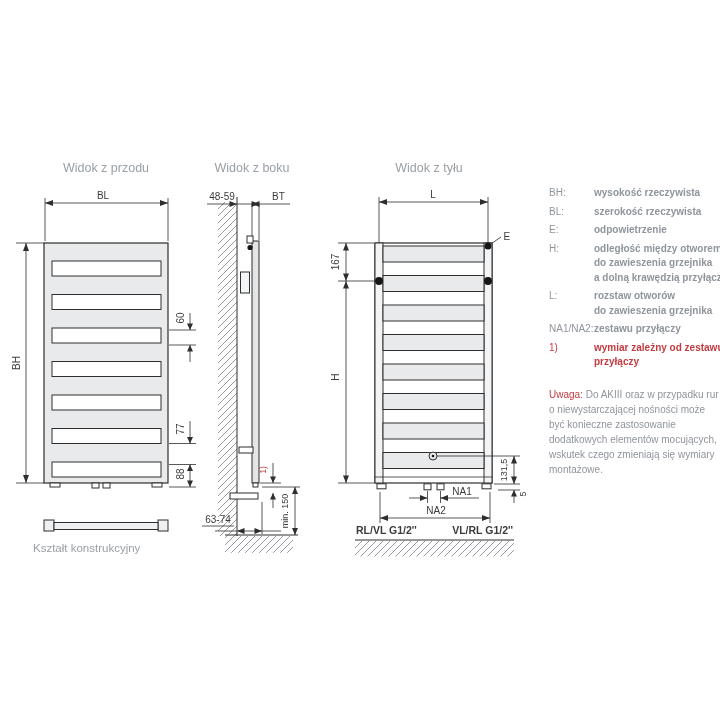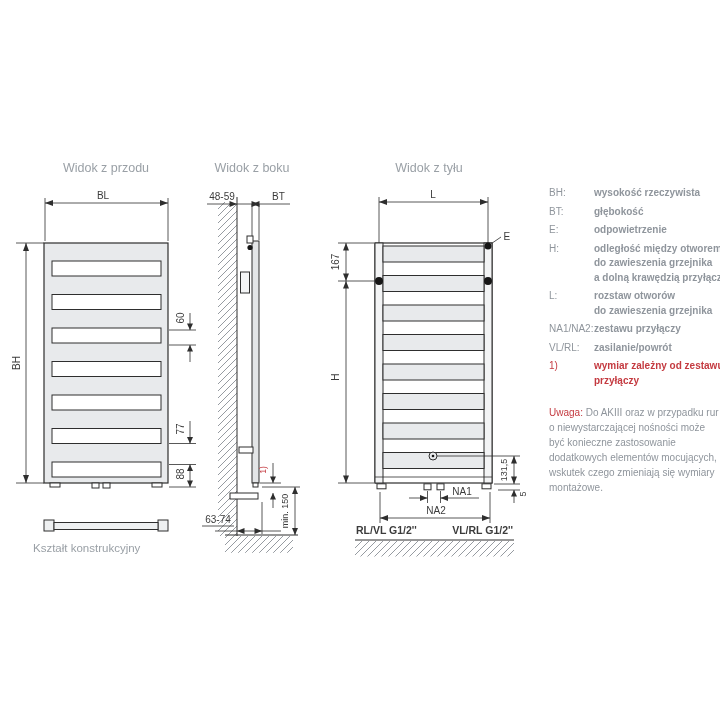--- a/index.html
+++ b/index.html
@@ -236,6 +236,10 @@
     <span class="lval"><span class="lline">wysokość rzeczywista</span></span>
   </div>
   <div class="lrow">
+    <span class="lkey">BL:</span>
+    <span class="lval"><span class="lline">szerokość rzeczywista</span></span>
+  </div>
+  <div class="lrow">
     <span class="lkey">BT:</span>
     <span class="lval"><span class="lline">głębokość</span></span>
   </div>

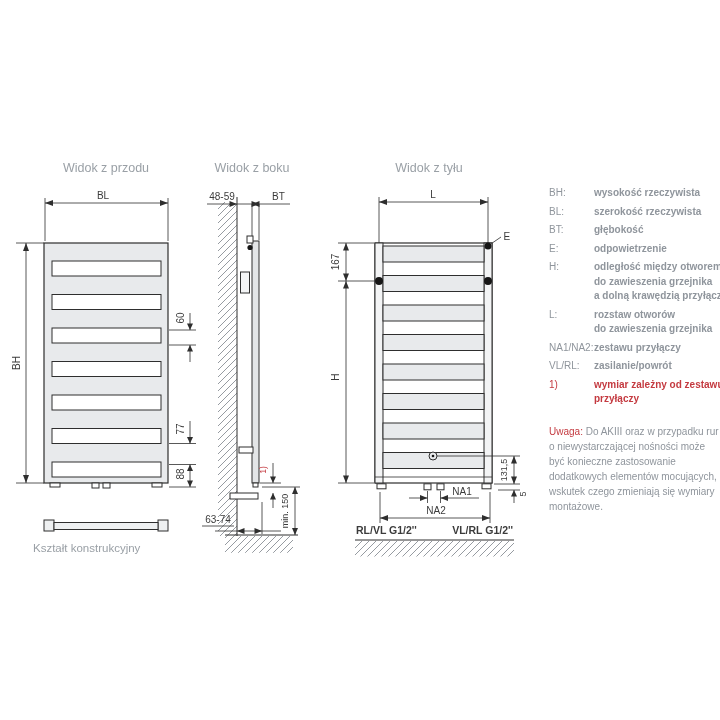--- a/index.html
+++ b/index.html
@@ -240,10 +240,6 @@
     <span class="lval"><span class="lline">szerokość rzeczywista</span></span>
   </div>
   <div class="lrow">
-    <span class="lkey">BT:</span>
-    <span class="lval"><span class="lline">głębokość</span></span>
-  </div>
-  <div class="lrow">
     <span class="lkey">E:</span>
     <span class="lval"><span class="lline">odpowietrzenie</span></span>
   </div>

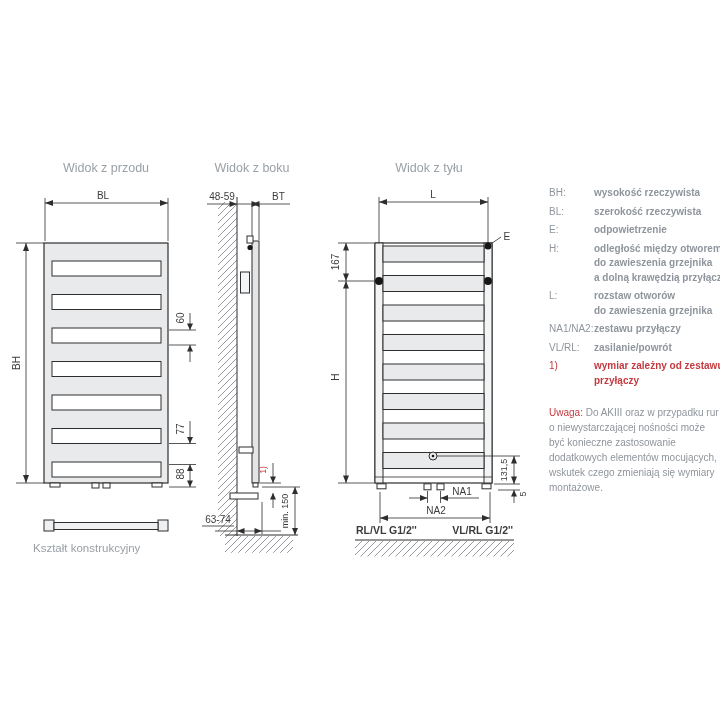--- a/index.html
+++ b/index.html
@@ -262,10 +262,6 @@
     <span class="lkey">NA1/NA2:</span>
     <span class="lval"><span class="lline">zestawu przyłączy</span></span>
   </div>
-  <div class="lrow">
-    <span class="lkey">VL/RL:</span>
-    <span class="lval"><span class="lline">zasilanie/powrót</span></span>
-  </div>
   <div class="lrow red">
     <span class="lkey">1)</span>
     <span class="lval">

